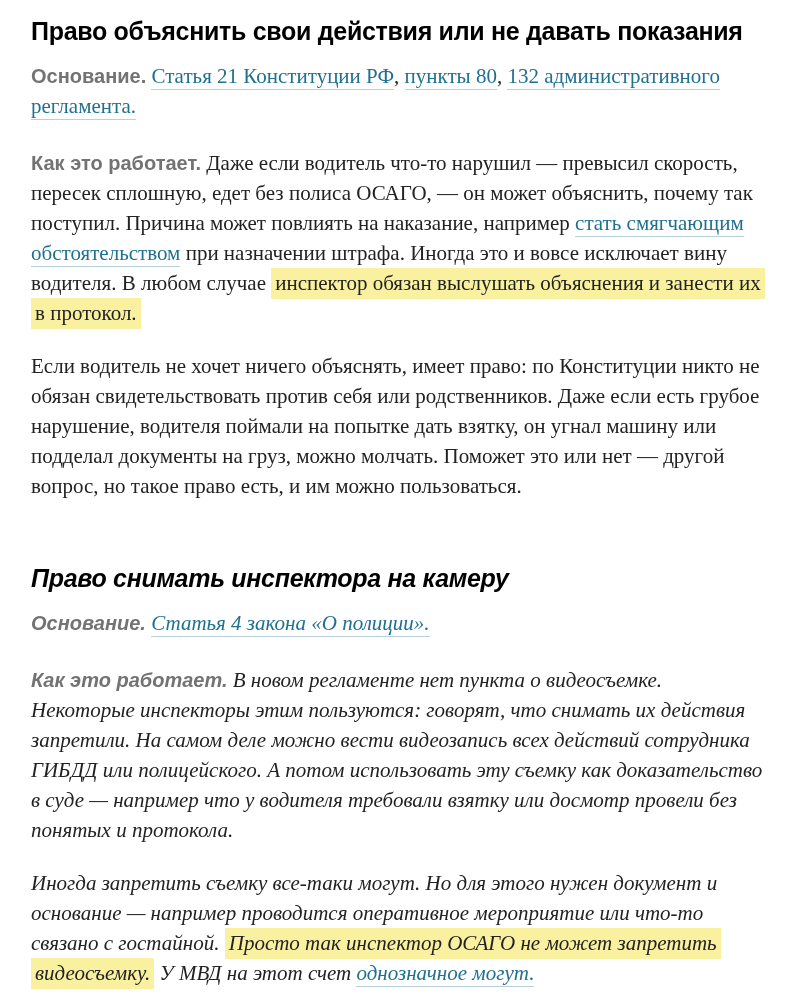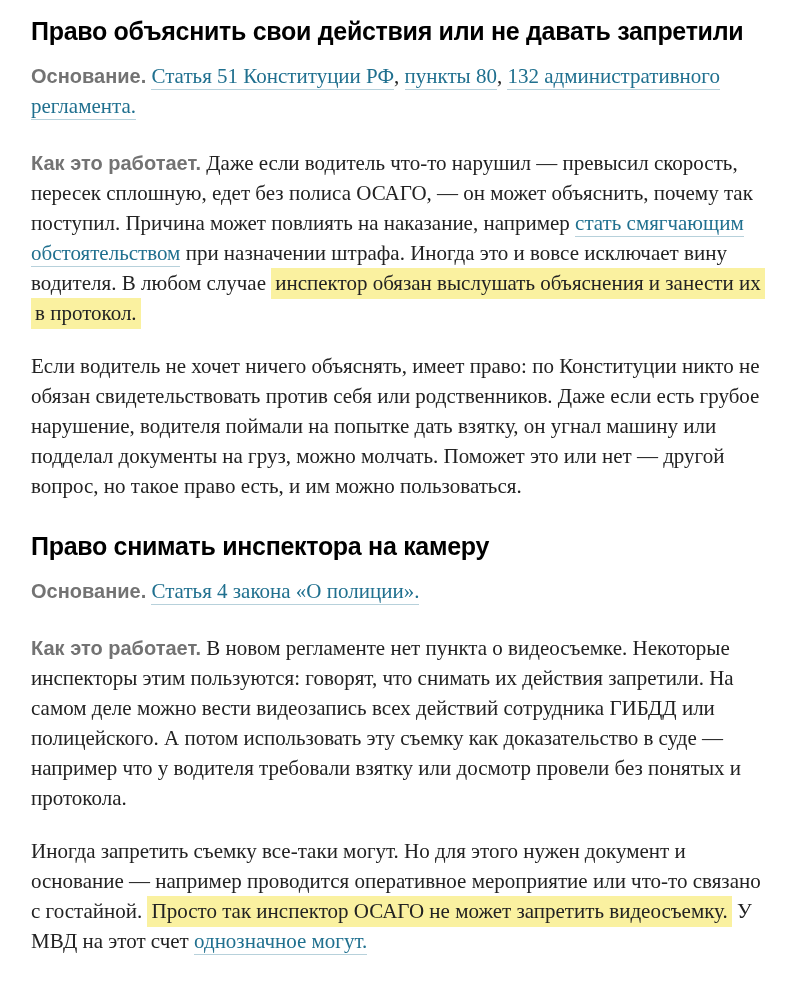--- a/index.html
+++ b/index.html
@@ -68,7 +68,7 @@
 
 <article class="article">
     <section class="sect">
-      <h2 class="section-heading">Право объяснить свои действия или не давать запретили</h2>
+      <h2 class="section-heading">Право объяснить свои действия или не давать показания</h2>
       <p class="basis"><span class="basis-label">Основание.</span> <a class="inline-link" href="#">Статья 51 Конституции РФ</a><span>, </span><a class="inline-link" href="#">пункты 80</a><span>, </span><a class="inline-link" href="#">132 административного регламента.</a></p>
       <p class="para"><span class="lead-label">Как это работает.</span> <span>Даже если водитель что-то нарушил — превысил скорость, пересек сплошную, едет без полиса ОСАГО, — он может объяснить, почему так поступил. Причина может повлиять на наказание, например </span><a class="inline-link" href="#">стать смягчающим обстоятельством</a><span> при назначении штрафа. Иногда это и вовсе исключает вину водителя. В любом случае </span><span class="hl">инспектор обязан выслушать объяснения и занести их в протокол.</span></p>
       <p class="para"><span>Если водитель не хочет ничего объяснять, имеет право: по Конституции никто не обязан свидетельствовать против себя или родственников. Даже если есть грубое нарушение, водителя поймали на попытке дать взятку, он угнал машину или подделал документы на груз, можно молчать. Поможет это или нет — другой вопрос, но такое право есть, и им можно пользоваться.</span></p>

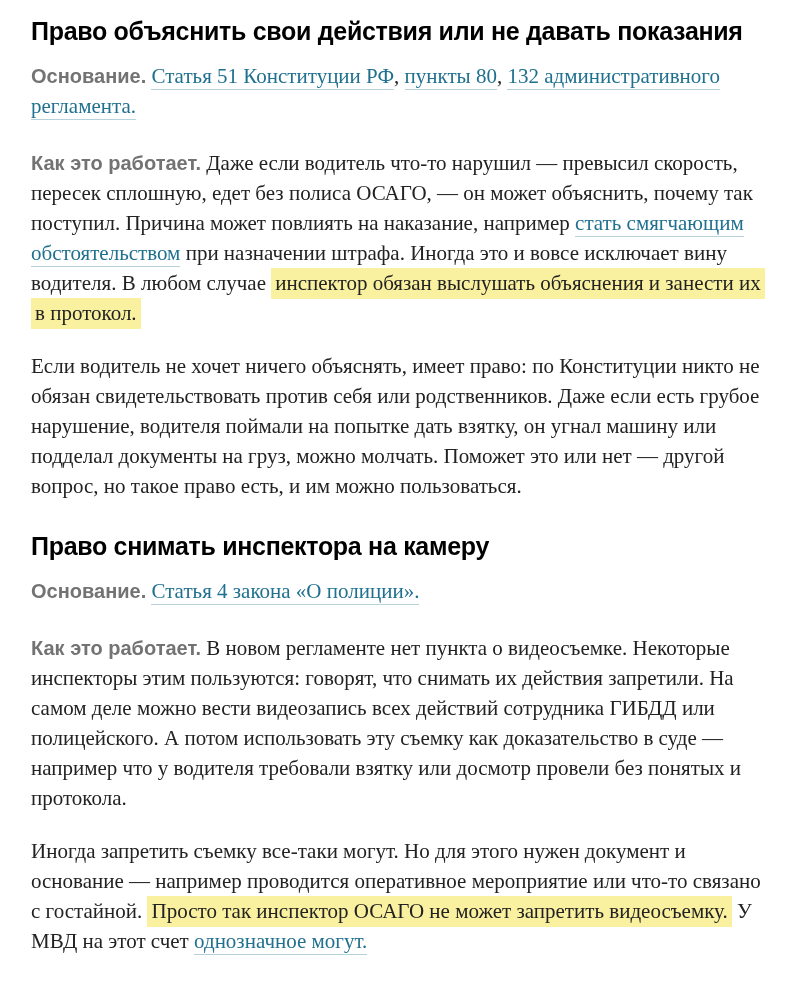--- a/index.html
+++ b/index.html
@@ -69,7 +69,7 @@
 <article class="article">
     <section class="sect">
       <h2 class="section-heading">Право объяснить свои действия или не давать показания</h2>
-      <p class="basis"><span class="basis-label">Основание.</span> <a class="inline-link" href="#">Статья 51 Конституции РФ</a><span>, </span><a class="inline-link" href="#">пункты 80</a><span>, </span><a class="inline-link" href="#">132 административного регламента.</a></p>
+      <p class="basis"><span class="basis-label">Основание.</span> <a class="inline-link" href="#">Статья 21 Конституции РФ</a><span>, </span><a class="inline-link" href="#">пункты 80</a><span>, </span><a class="inline-link" href="#">132 административного регламента.</a></p>
       <p class="para"><span class="lead-label">Как это работает.</span> <span>Даже если водитель что-то нарушил — превысил скорость, пересек сплошную, едет без полиса ОСАГО, — он может объяснить, почему так поступил. Причина может повлиять на наказание, например </span><a class="inline-link" href="#">стать смягчающим обстоятельством</a><span> при назначении штрафа. Иногда это и вовсе исключает вину водителя. В любом случае </span><span class="hl">инспектор обязан выслушать объяснения и занести их в протокол.</span></p>
       <p class="para"><span>Если водитель не хочет ничего объяснять, имеет право: по Конституции никто не обязан свидетельствовать против себя или родственников. Даже если есть грубое нарушение, водителя поймали на попытке дать взятку, он угнал машину или подделал документы на груз, можно молчать. Поможет это или нет — другой вопрос, но такое право есть, и им можно пользоваться.</span></p>
     </section>

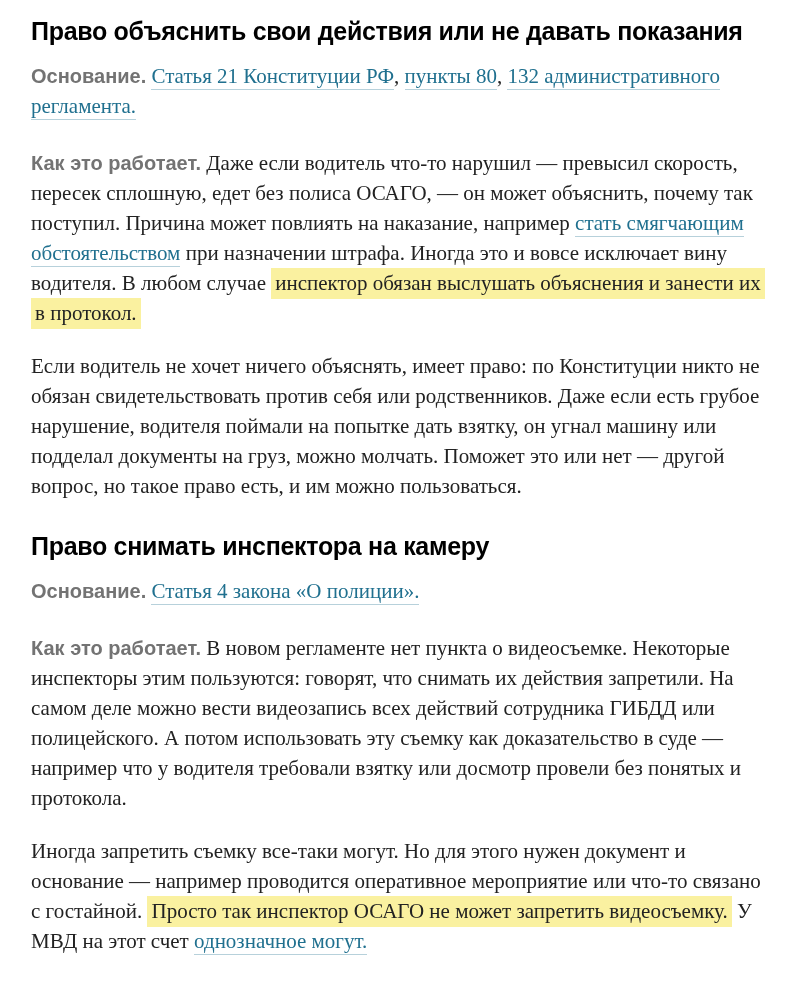--- a/index.html
+++ b/index.html
@@ -22,7 +22,7 @@
     width:799px;
   }
   section.sect{margin:0;}
-  section.sect + section.sect{margin-top:30px;}
+  section.sect + section.sect{margin-top:62px;font-style:italic;}
   h2.section-heading{
     font-family:"Liberation Sans", sans-serif;
     font-size:25px;

